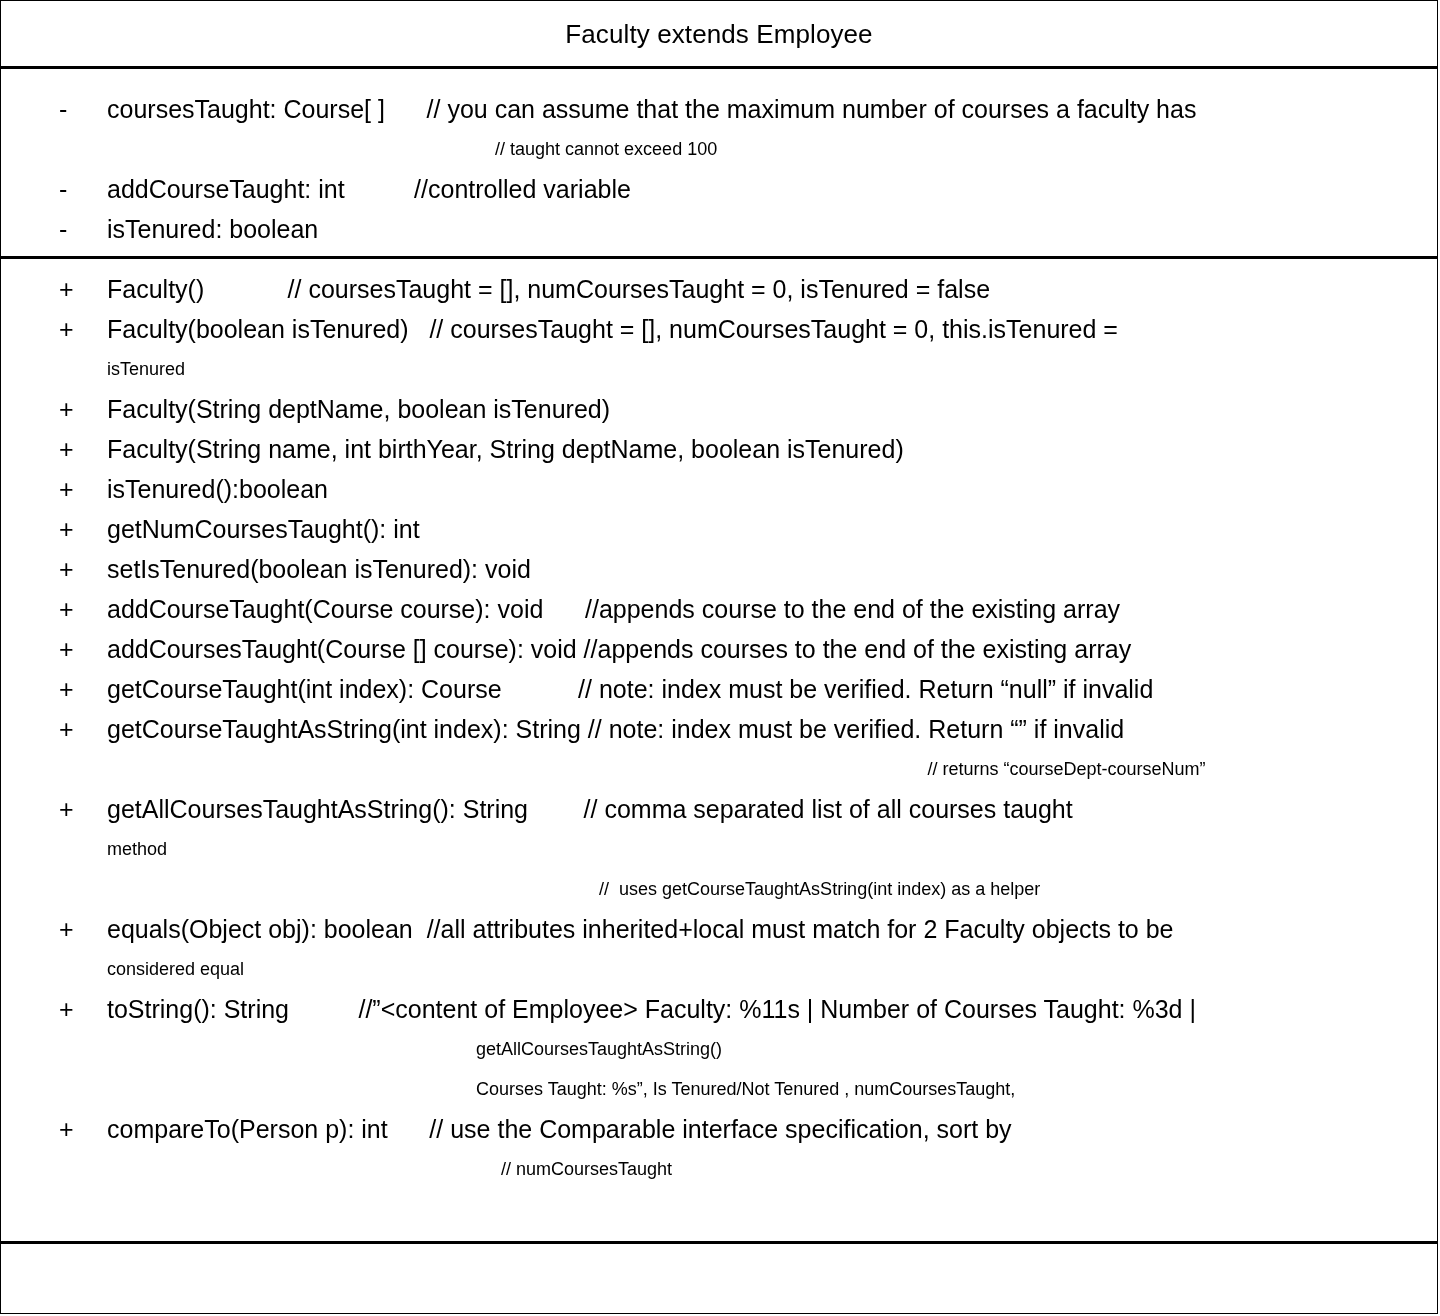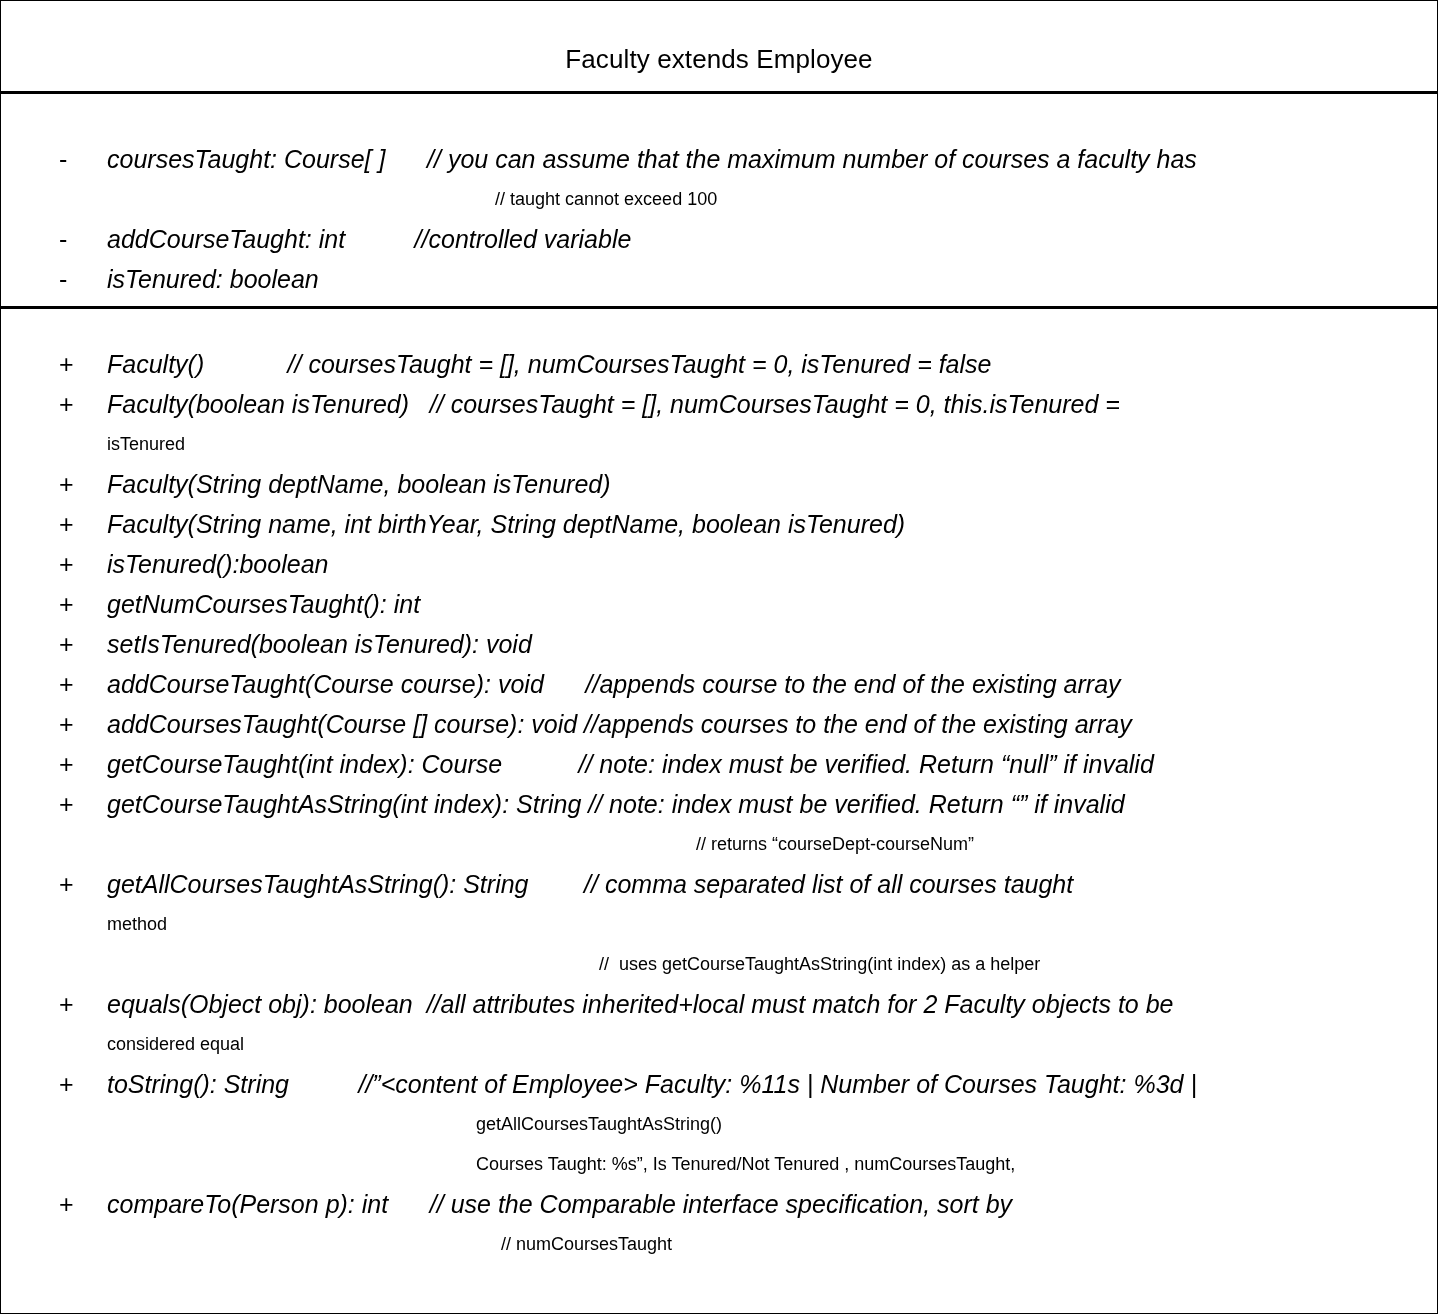--- a/index.html
+++ b/index.html
@@ -24,7 +24,6 @@
   .compartment {
     position: relative;
     box-sizing: border-box;
-    margin-top: 25px;
   }
   .divider {
     border-bottom: 3px solid #000000;

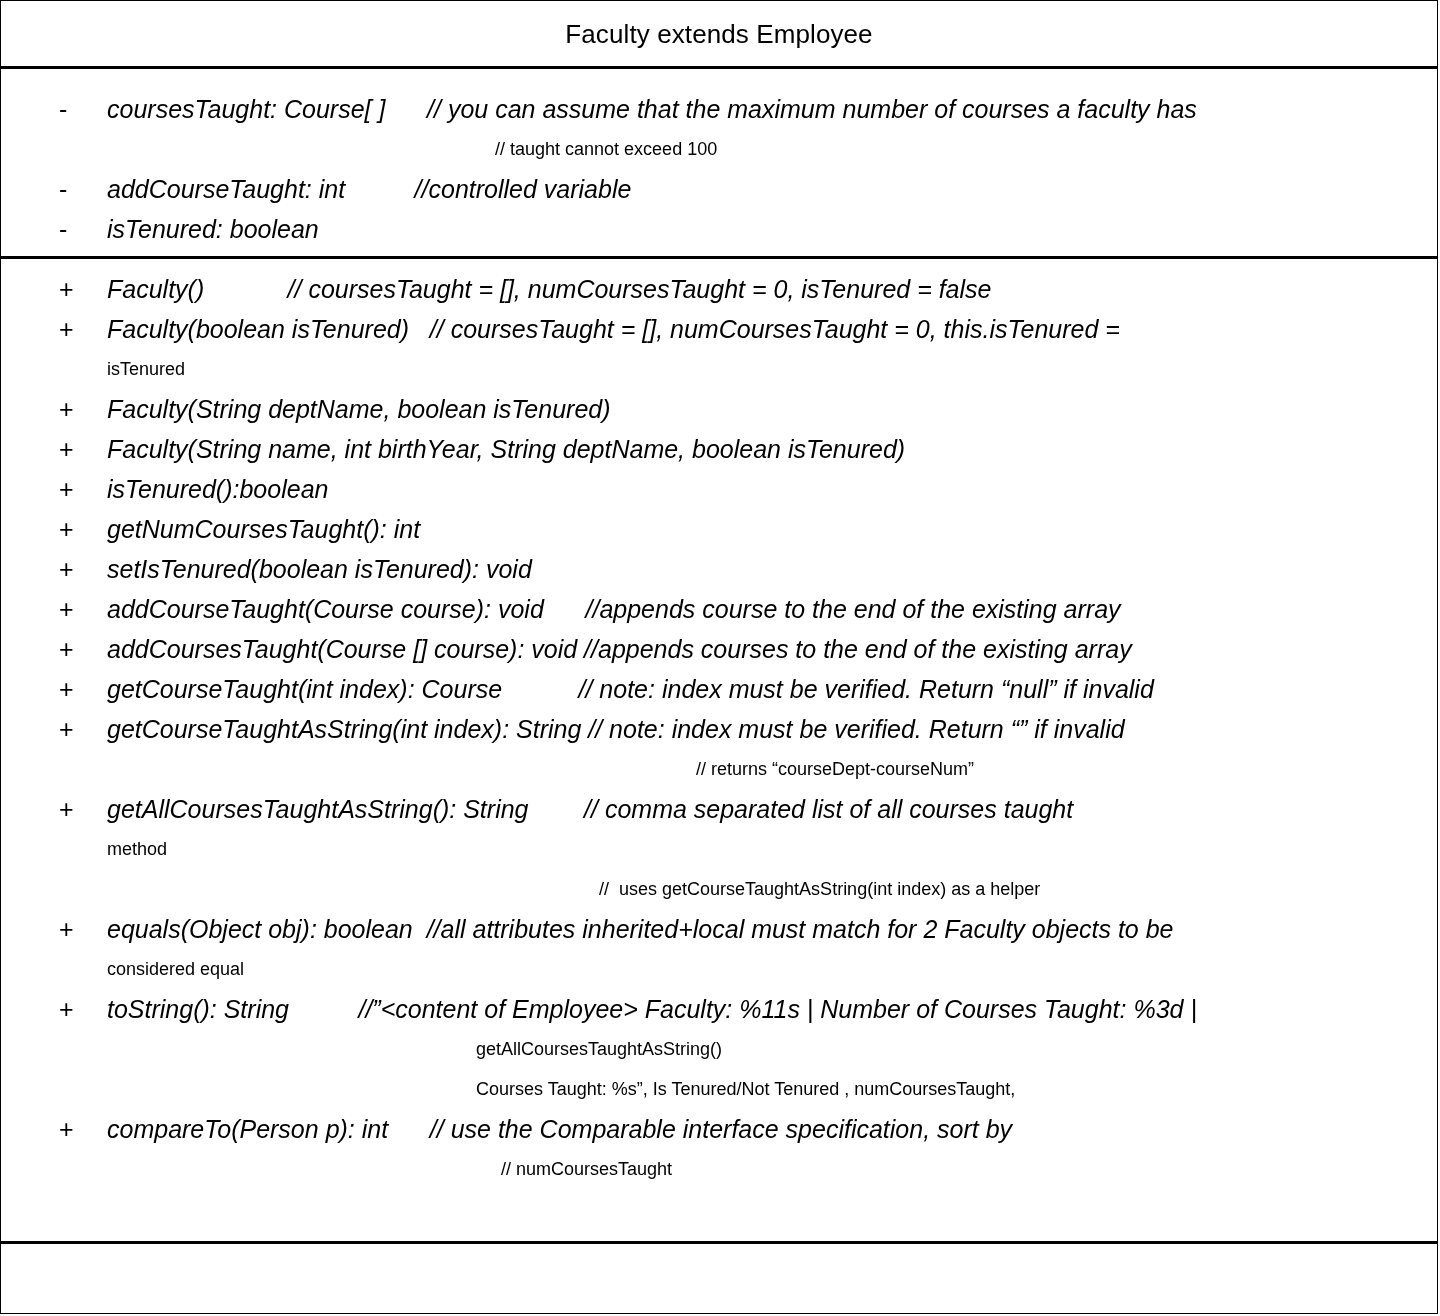--- a/index.html
+++ b/index.html
@@ -77,7 +77,6 @@
     line-height: 40px;
     white-space: pre-wrap;
     word-break: normal;
-    font-style: italic;
   }
   
   .cont-line {

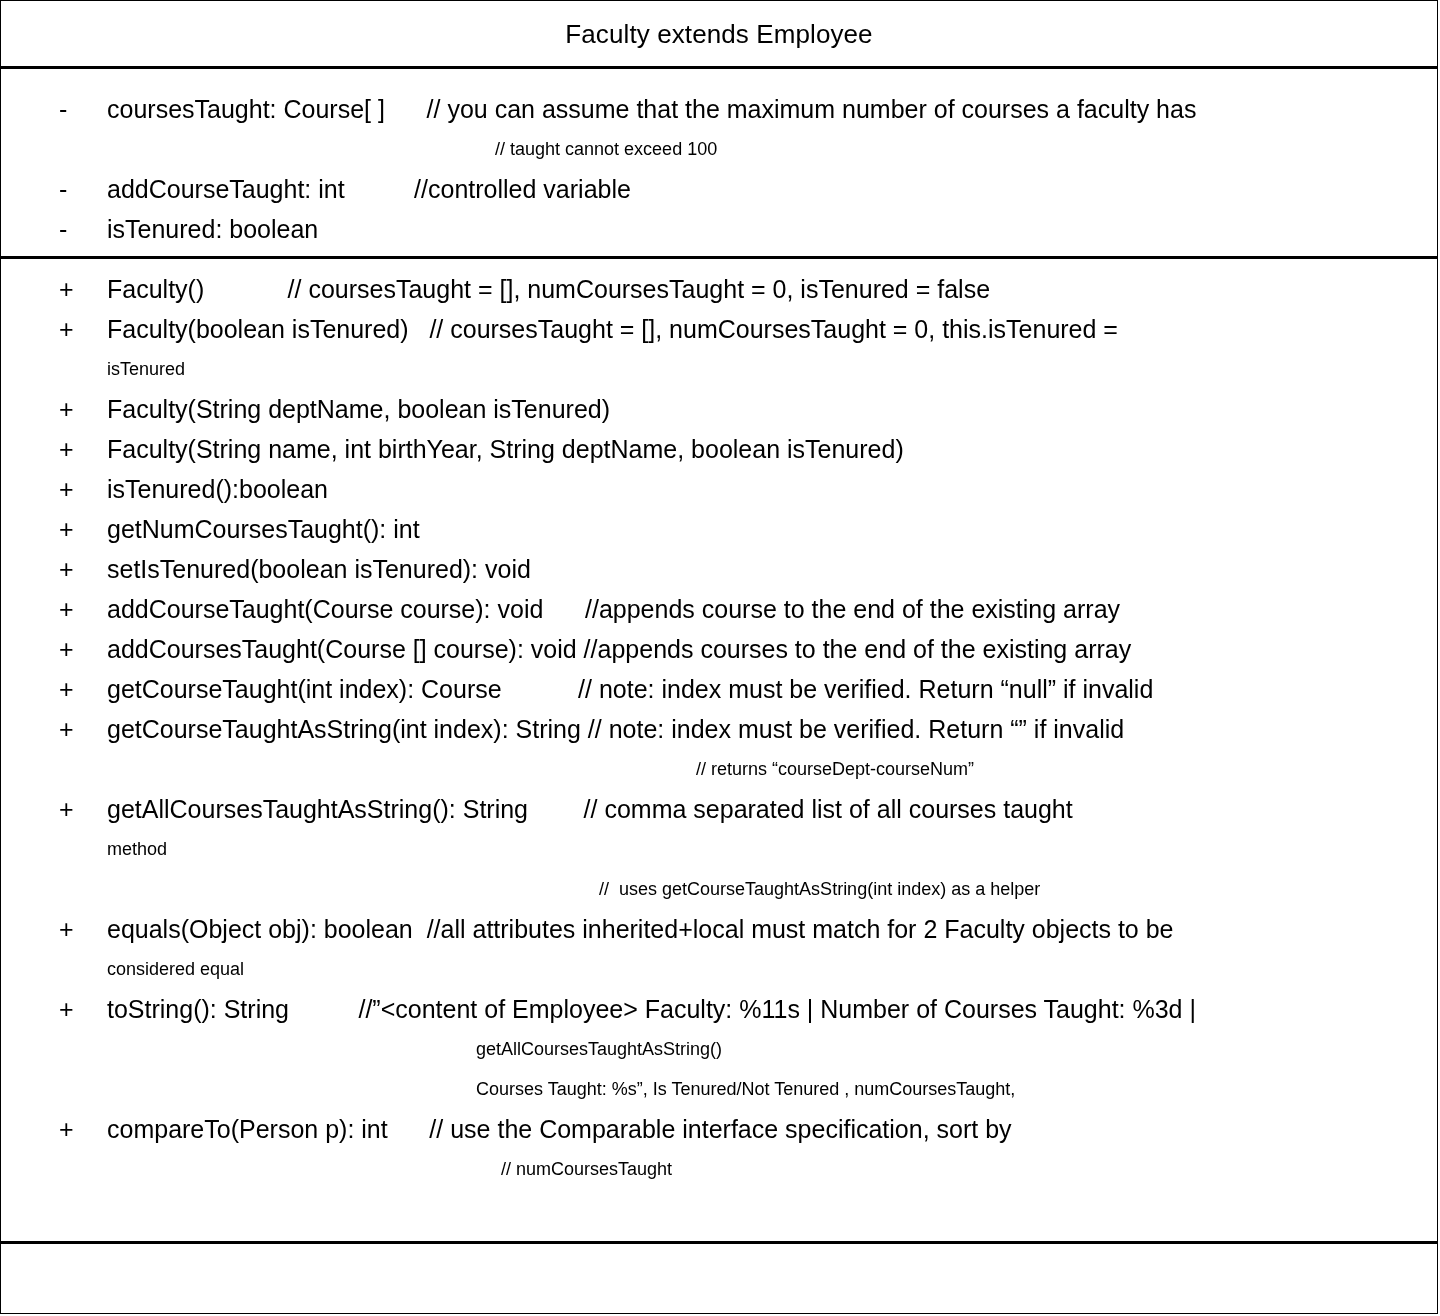--- a/index.html
+++ b/index.html
@@ -86,7 +86,7 @@
     white-space: pre;
   }
   .ind-494 { margin-left: 494px; }
-  .ind-695 { margin-left: 695px; }
+  .ind-695 { margin-left: 695px; text-align: center; }
   .ind-598 { margin-left: 598px; }
   .ind-106 { margin-left: 106px; }
   .ind-475 { margin-left: 475px; }

